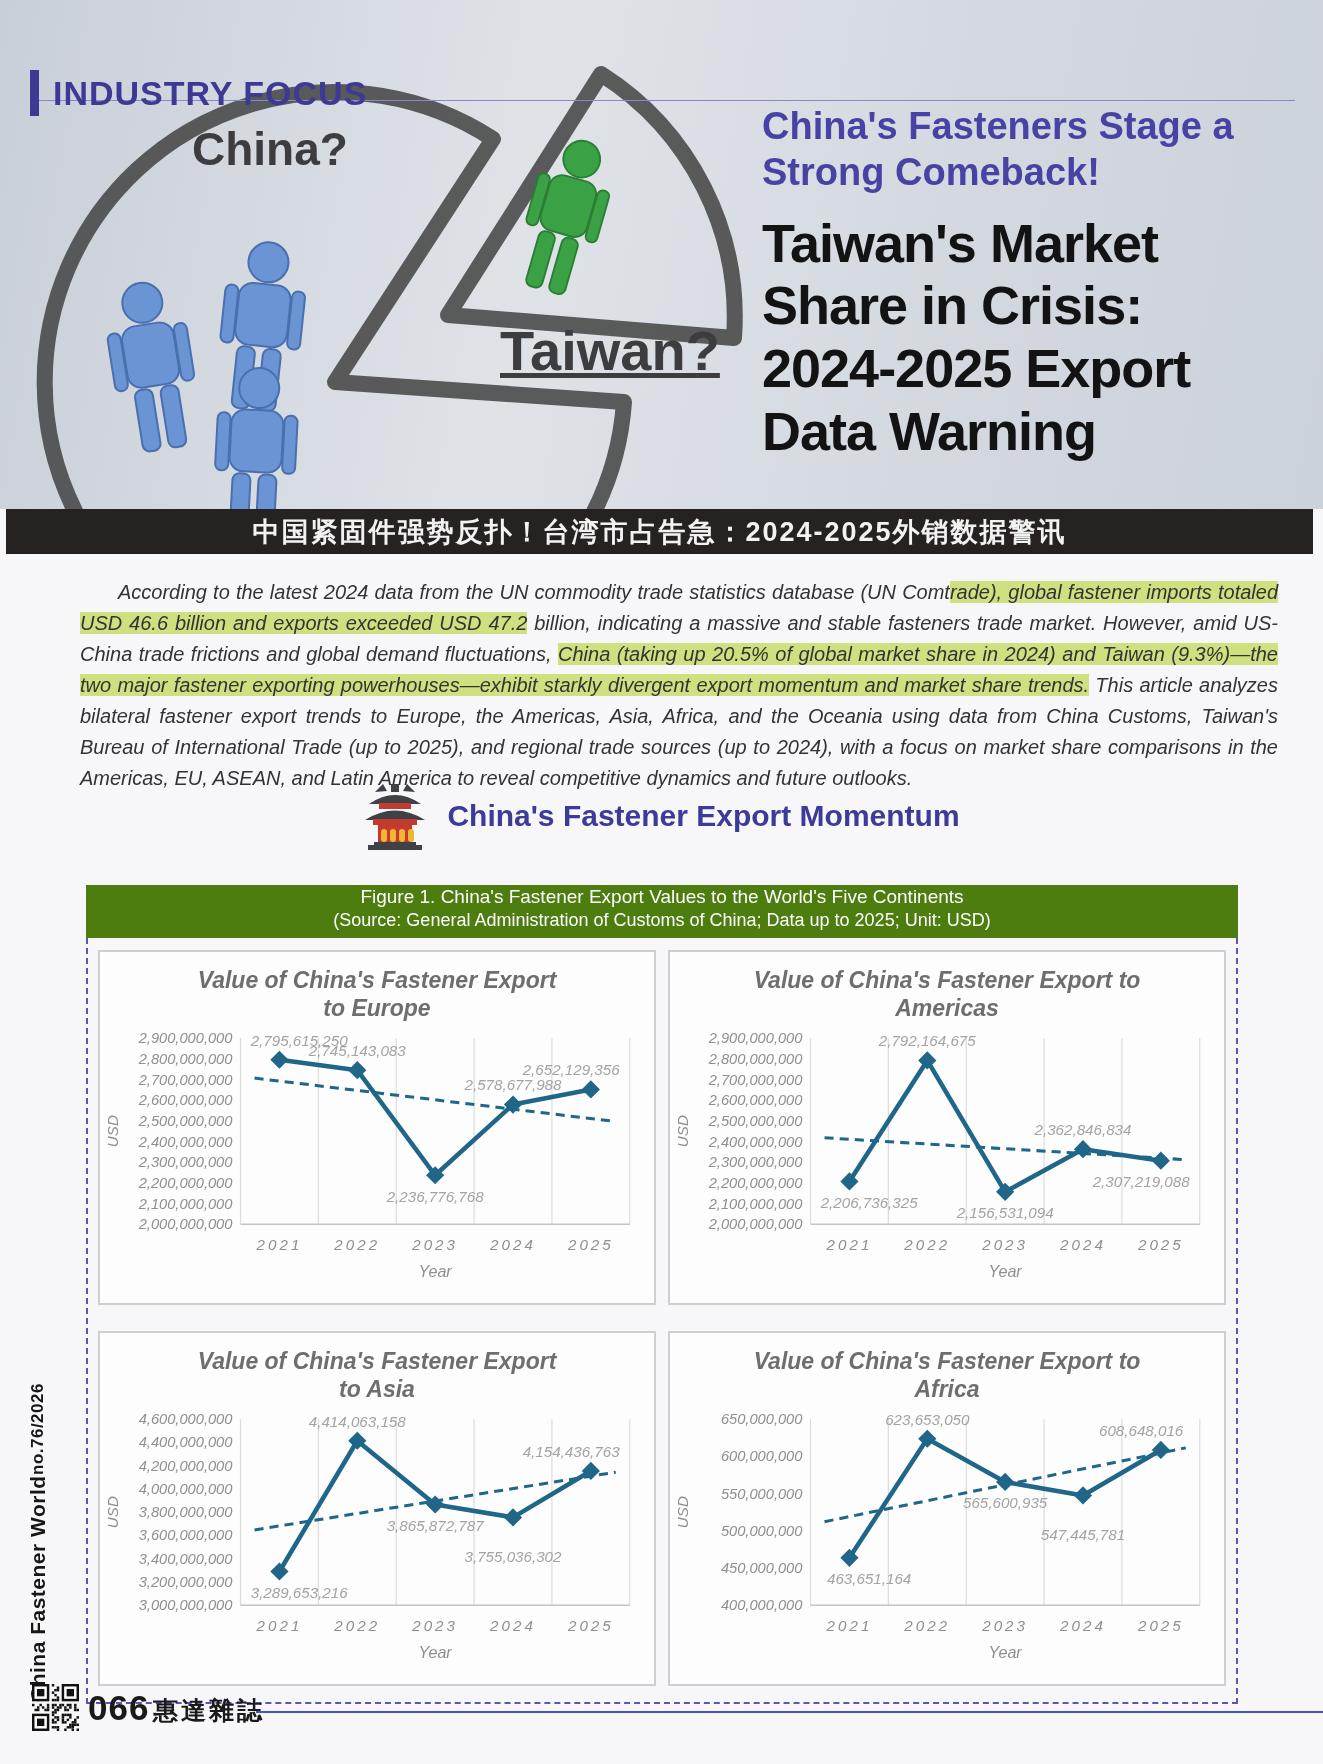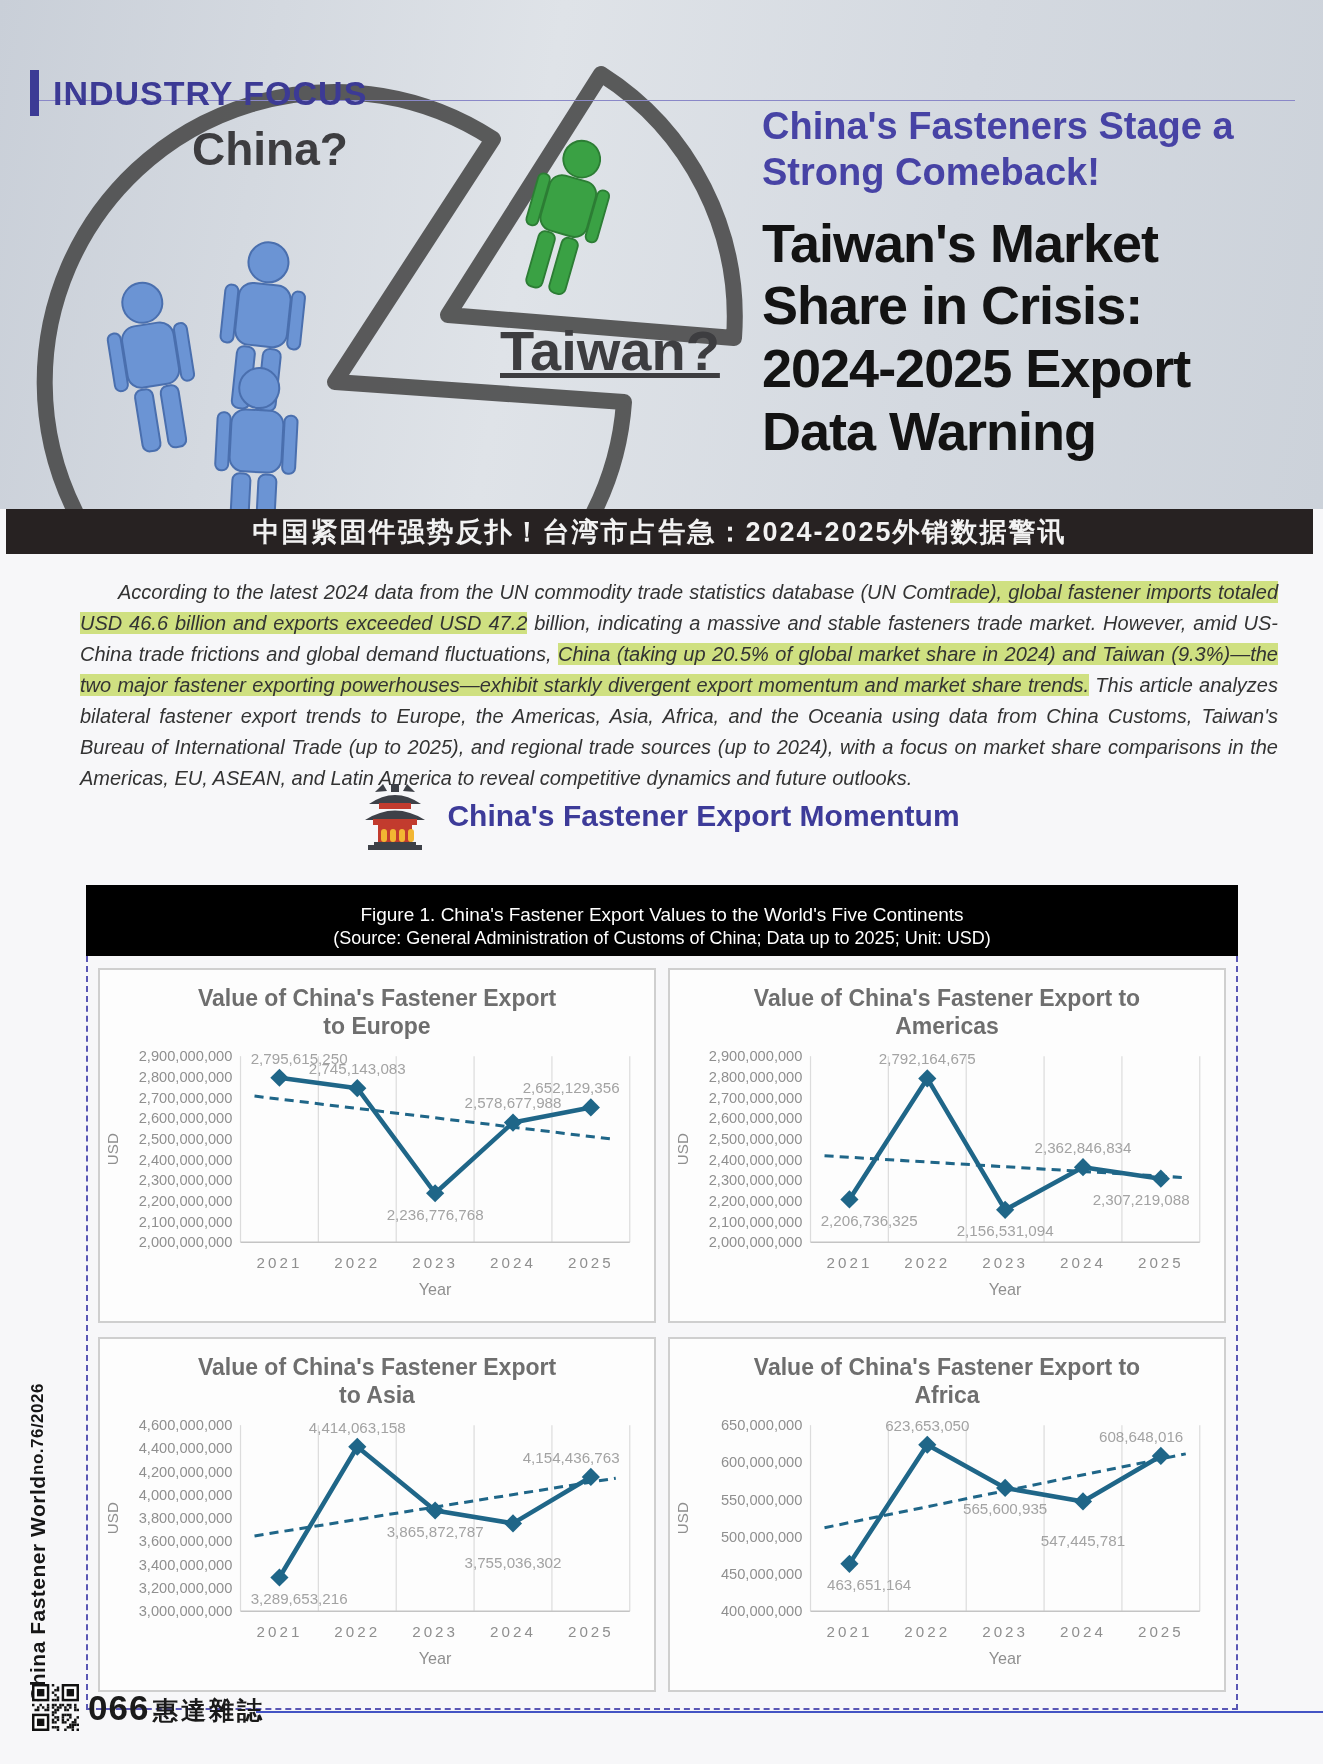--- a/index.html
+++ b/index.html
@@ -41,7 +41,7 @@
 
   
   .figure{position:absolute;top:885px;left:86px;width:1152px;}
-  .fig-head{background:#000000;color:#ffffff;text-align:center;padding:19px 0 7px;}
+  .fig-head{background:#4d7c0f;color:#ffffff;text-align:center;padding:1px 0 7px;}
   .fig-head .l1{font-size:19px;}
   .fig-head .l2{font-size:18px;margin-top:2px;}
   .charts{border:2px dashed #5a57b5;border-top:none;display:grid;grid-template-columns:1fr 1fr;

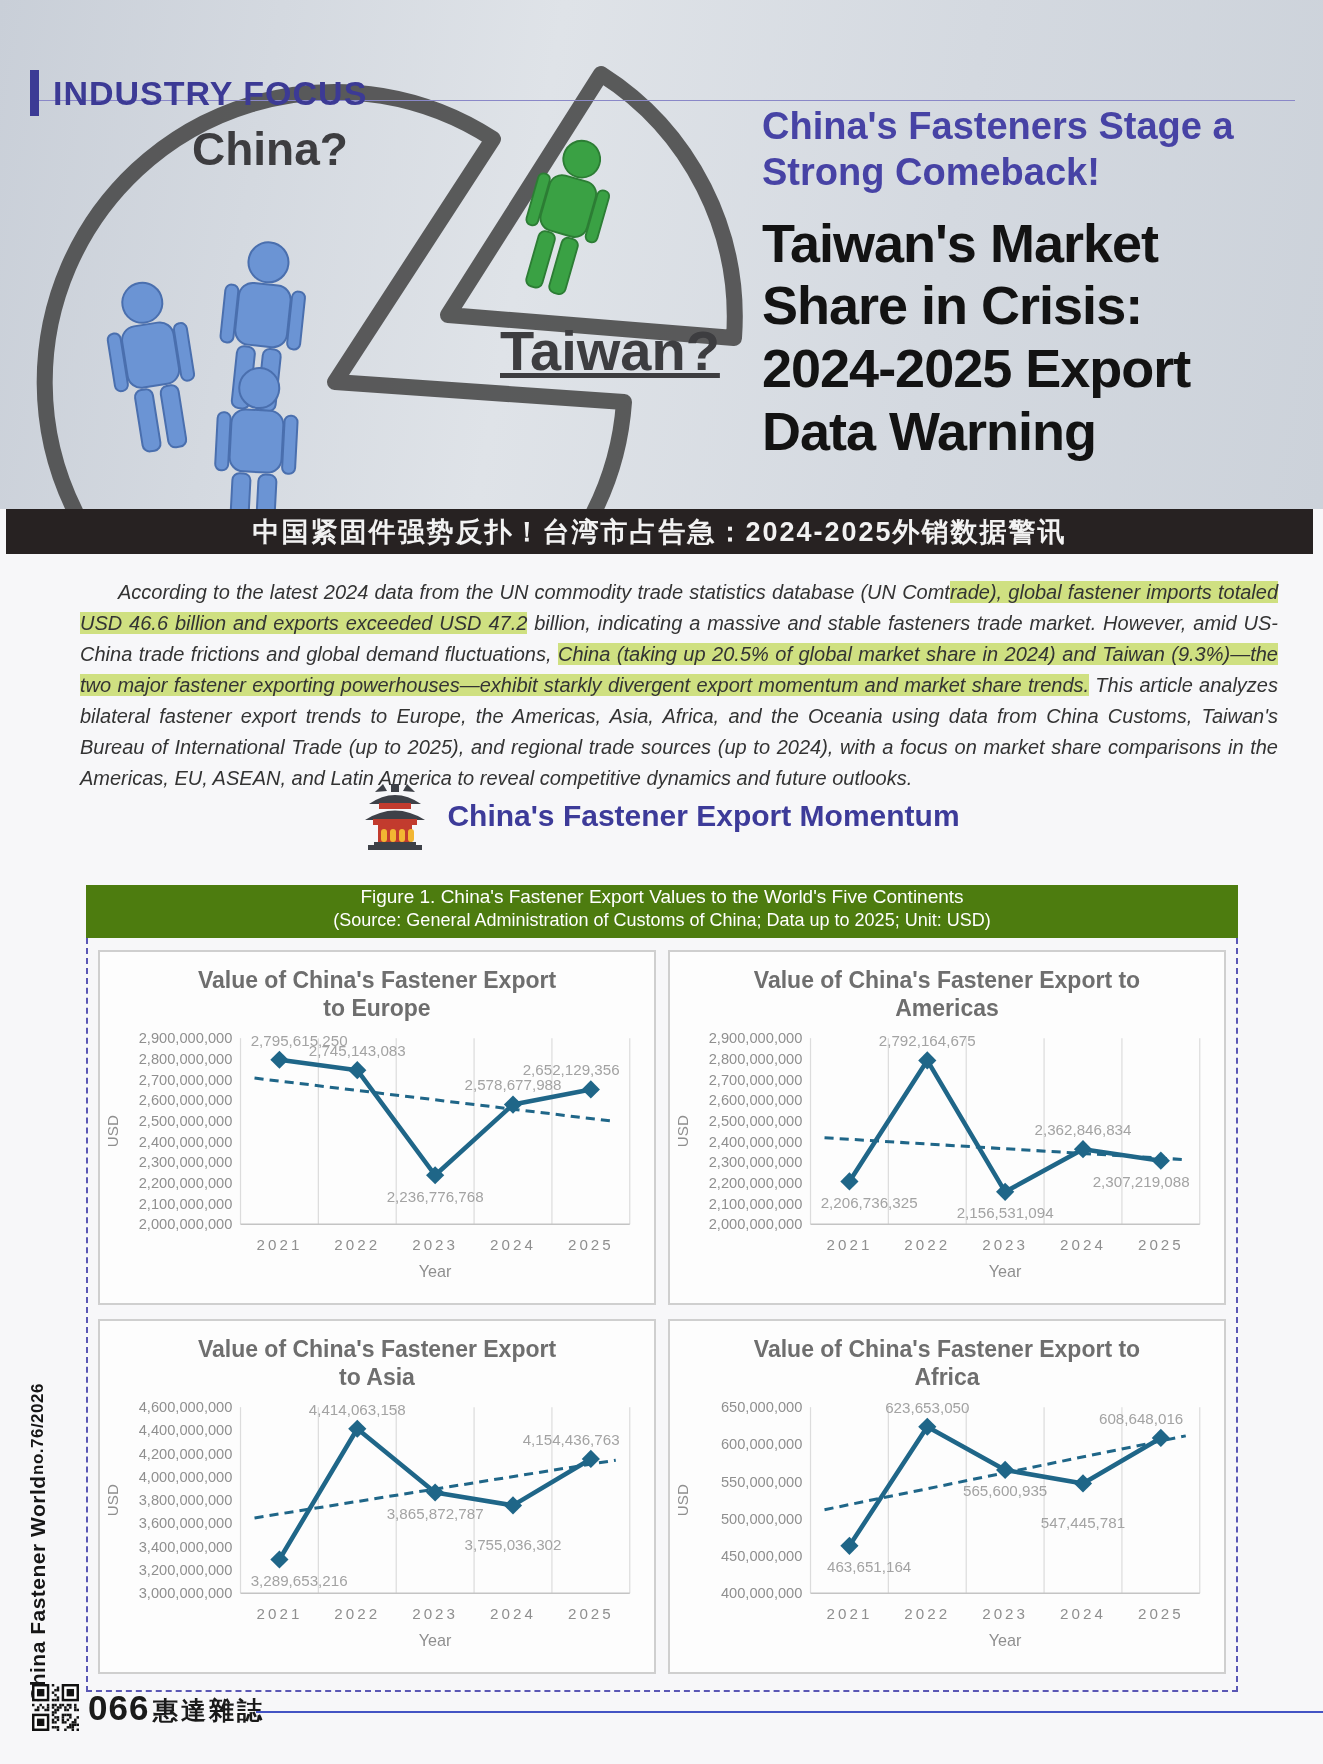--- a/index.html
+++ b/index.html
@@ -45,7 +45,7 @@
   .fig-head .l1{font-size:19px;}
   .fig-head .l2{font-size:18px;margin-top:2px;}
   .charts{border:2px dashed #5a57b5;border-top:none;display:grid;grid-template-columns:1fr 1fr;
-          gap:14px 12px;padding:12px 10px 16px;}
+          gap:26px 12px;padding:12px 10px 16px;font-style:italic;}
   .chart-card{background:#fdfdfd;border:2px solid #cfcfcf;padding:14px 4px 4px;}
   .chart-title{text-align:center;font-weight:700;color:#6e6e6e;font-size:23px;line-height:28px;margin-bottom:2px;}
   svg.chart{display:block;width:100%;}

